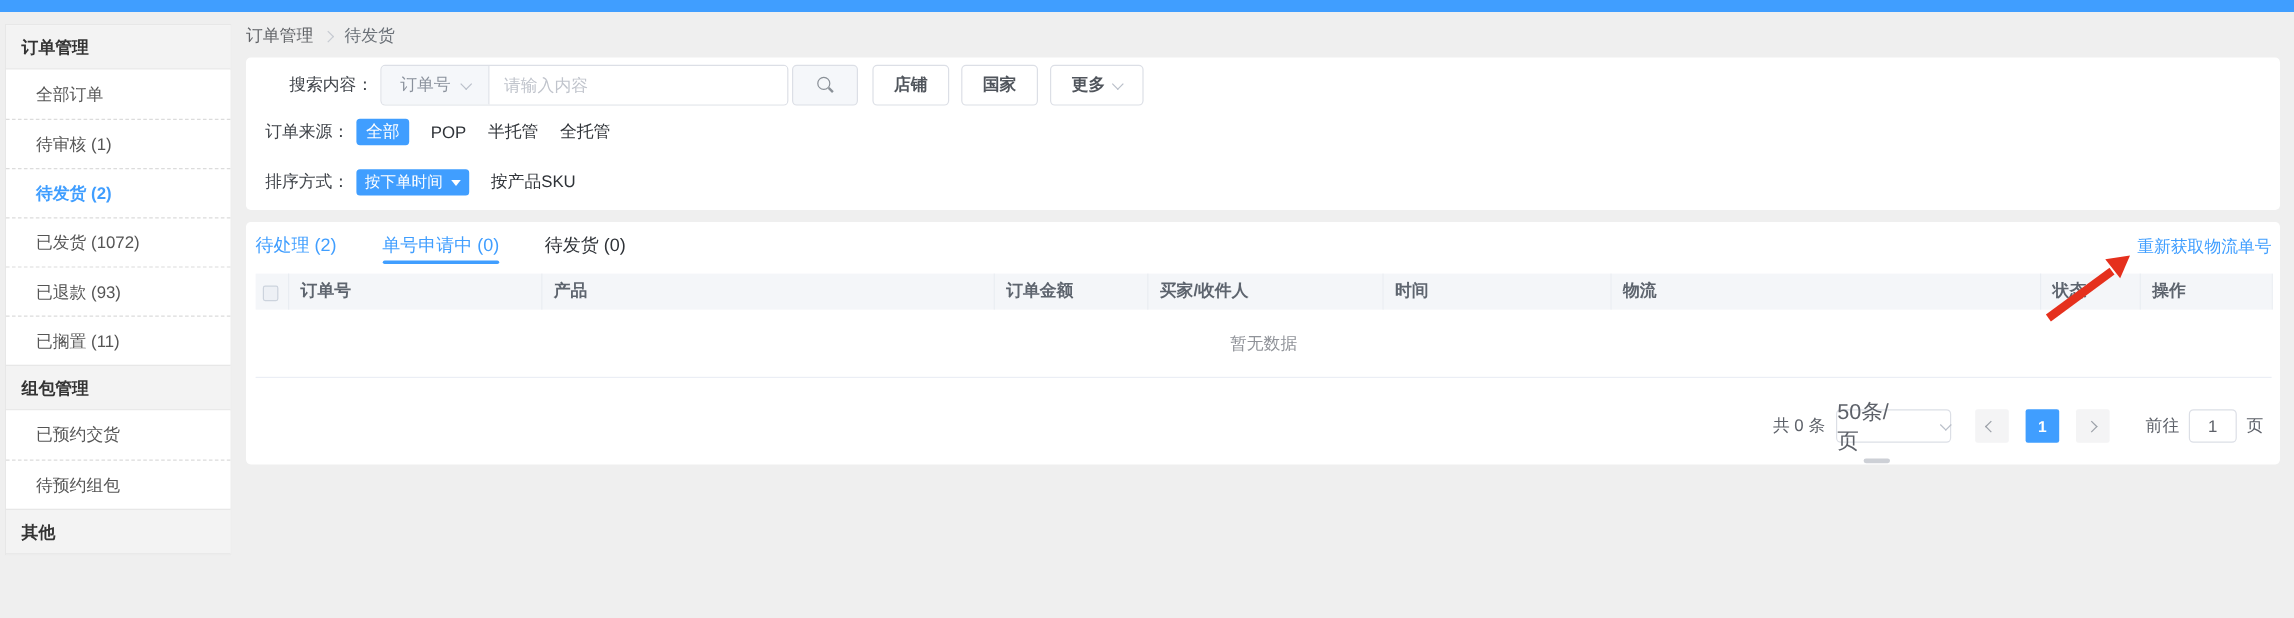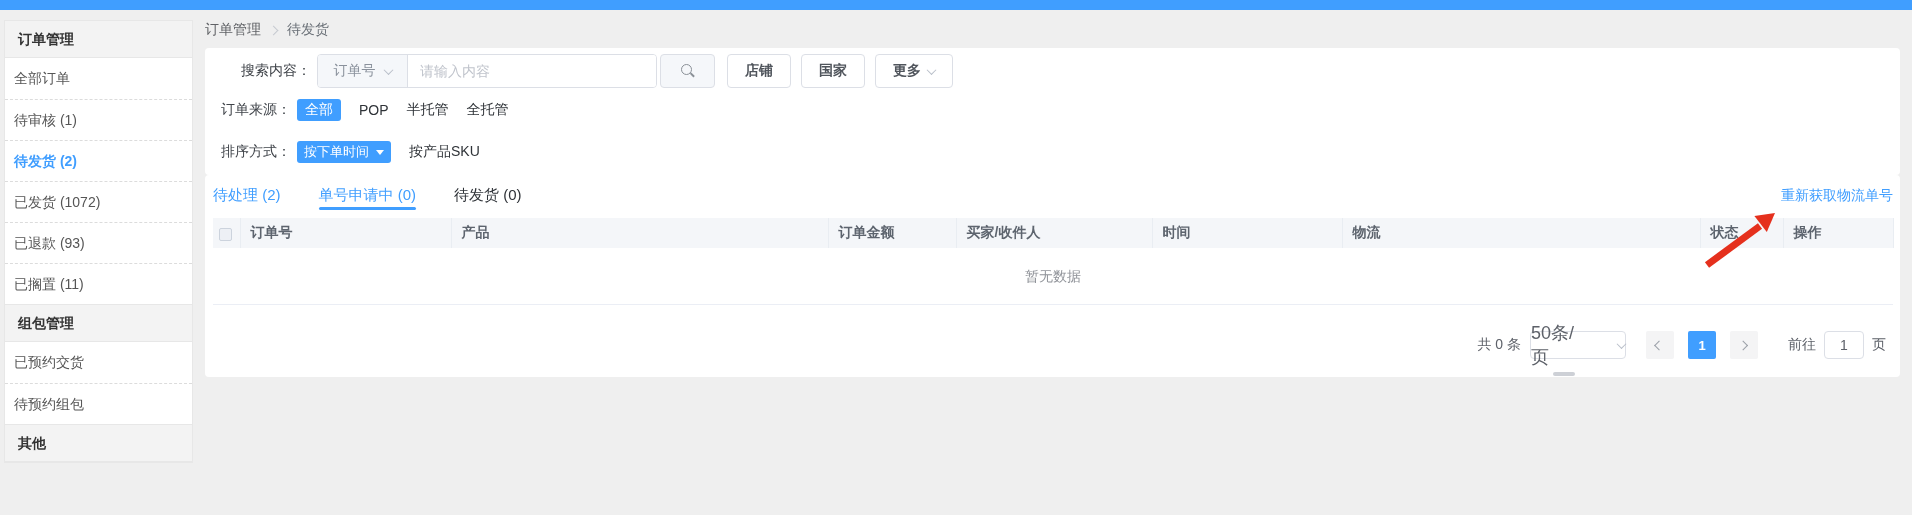--- a/index.html
+++ b/index.html
@@ -26,7 +26,7 @@
   }
   .side-header:first-child { border-top:none; height:37px; line-height:36px; }
   .side-item {
-    height:41px; line-height:41px; padding-left:9px;
+    height:41px; line-height:41px; padding-left:25px;
     font-size:14px; color:#555; background:#fff; cursor:pointer;
   }
   .side-item + .side-item { border-top:1px dashed #dcdcdc; }

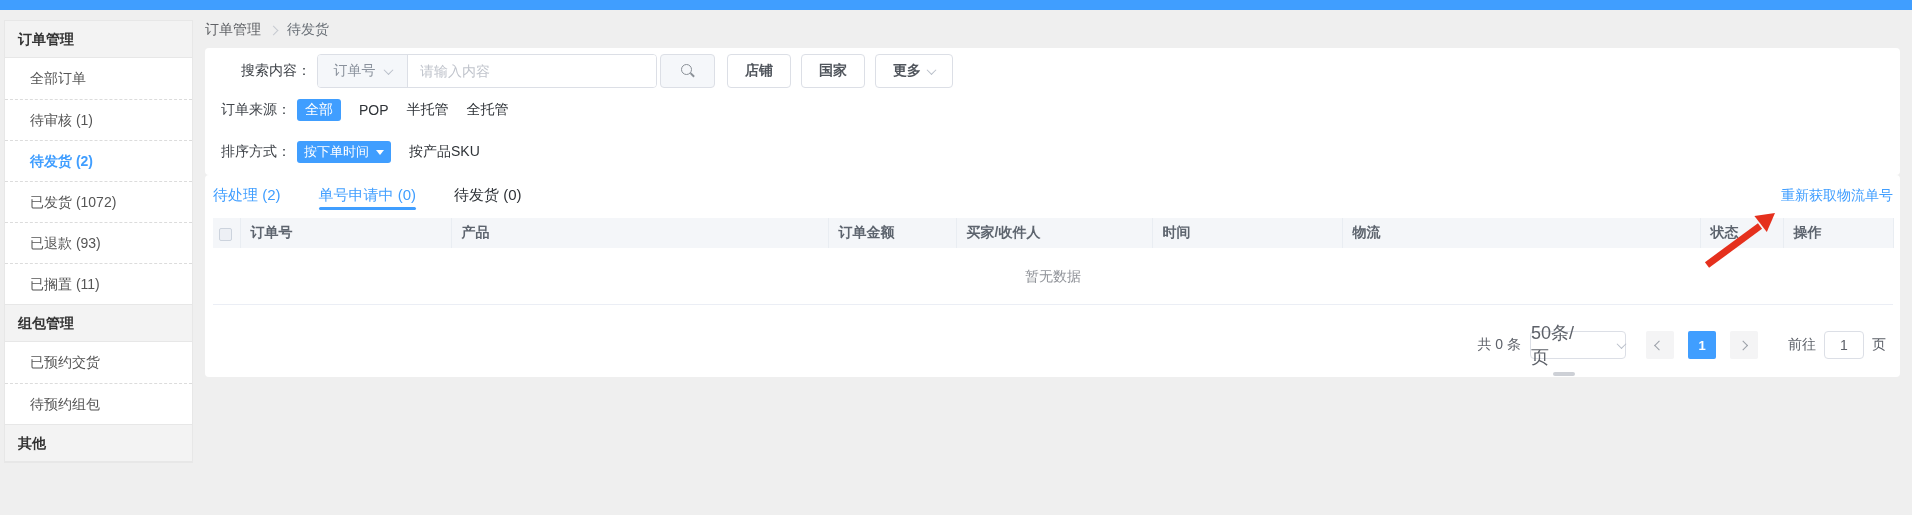--- a/index.html
+++ b/index.html
@@ -109,7 +109,7 @@
   }
 
   
-  .card2 { margin-top:0; padding:10px 0 18px; position:relative; }
+  .card2 { margin-top:10px; padding:10px 0 18px; position:relative; }
   .tabs-row { display:flex; align-items:flex-start; margin:0 7px 0 8px; height:31px; }
   .tab {
     position:relative; height:31px; line-height:20px; margin-right:38px;

